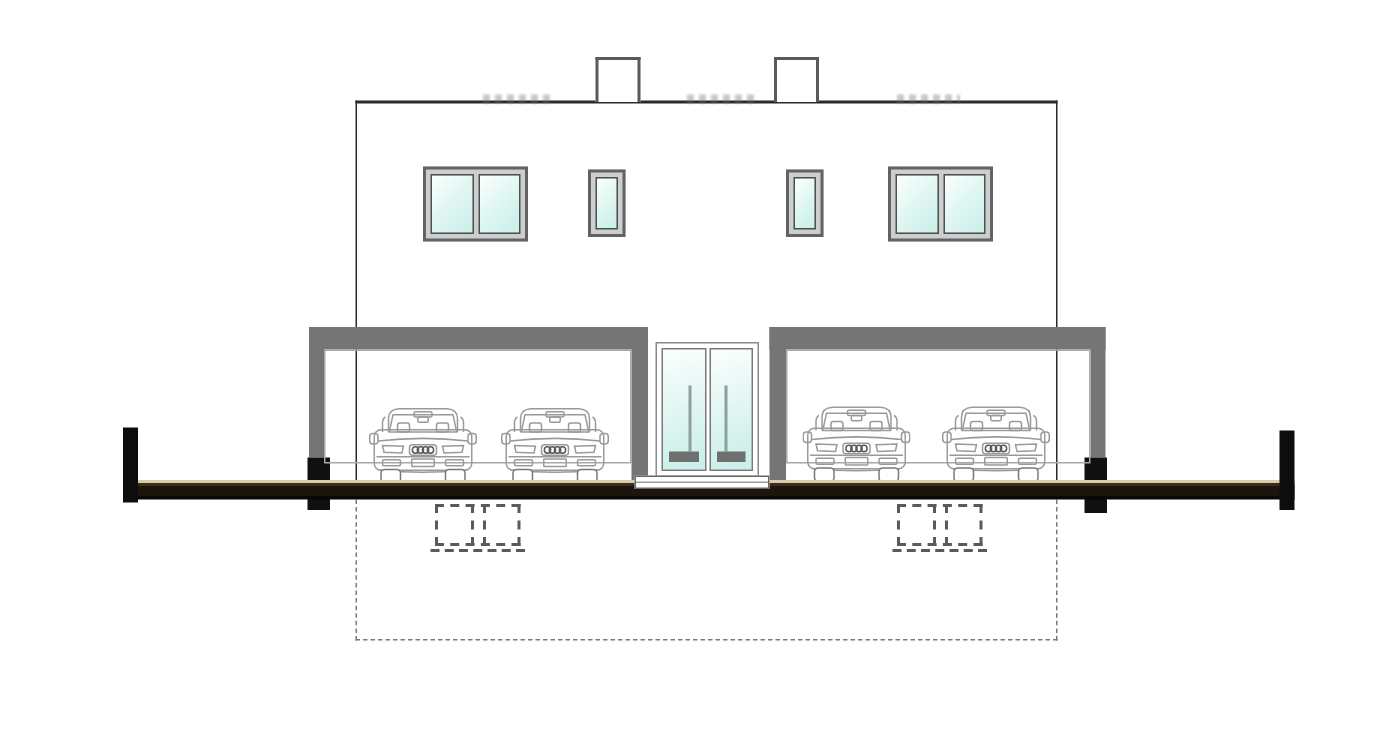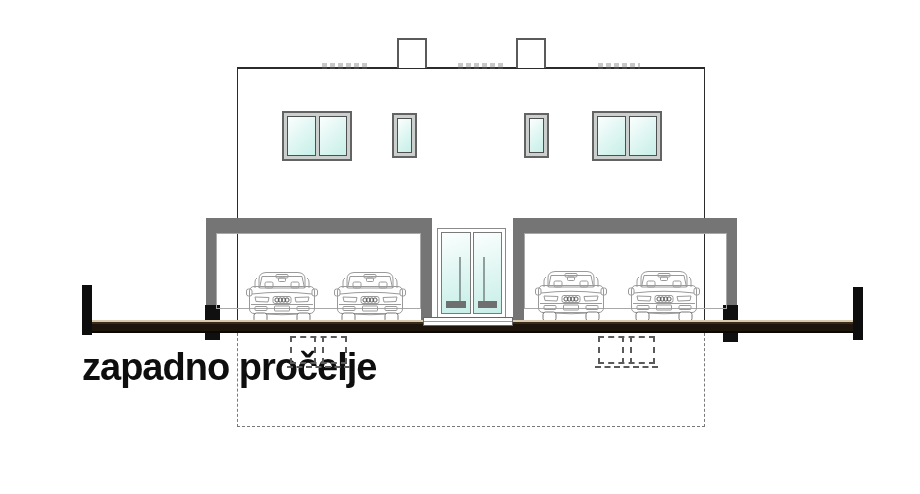--- a/index.html
+++ b/index.html
@@ -205,7 +205,6 @@
   <div class="abs endpost" style="left:82px;top:285px;height:50px;"></div>
   <div class="abs endpost" style="left:853px;top:287px;height:53px;"></div>
 
-  <div class="abs title">zapadno pročelje</div>
 
   <div class="abs foundation" style="left:290px;top:336px;">
     <div class="mid"></div>

